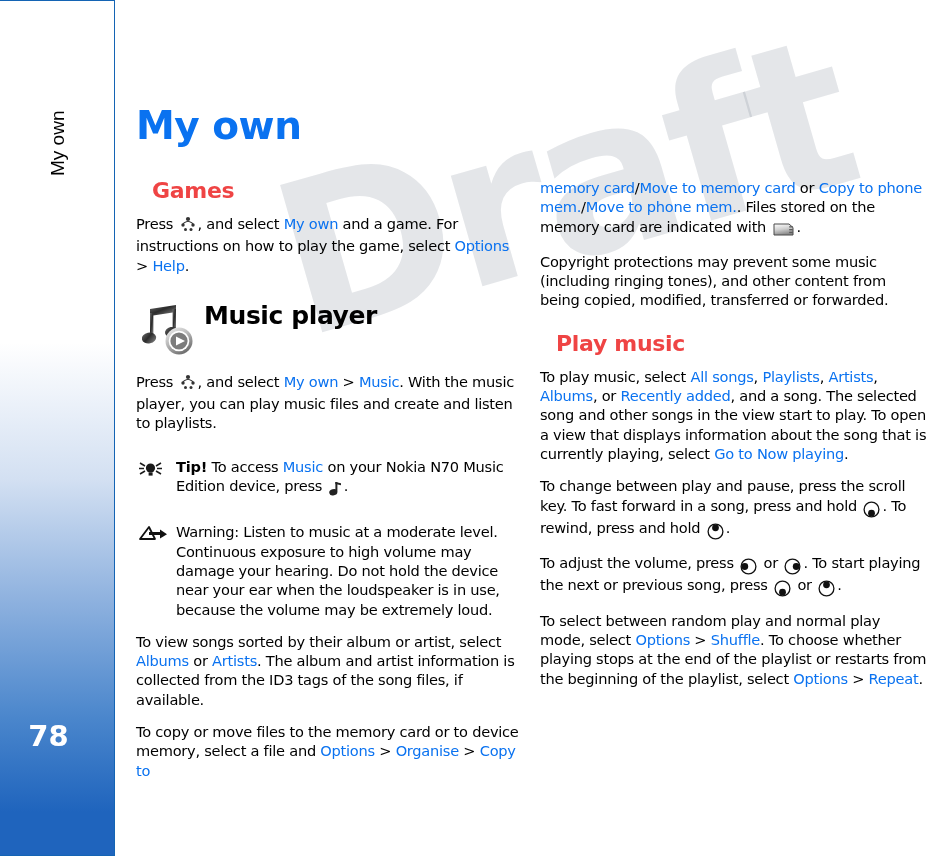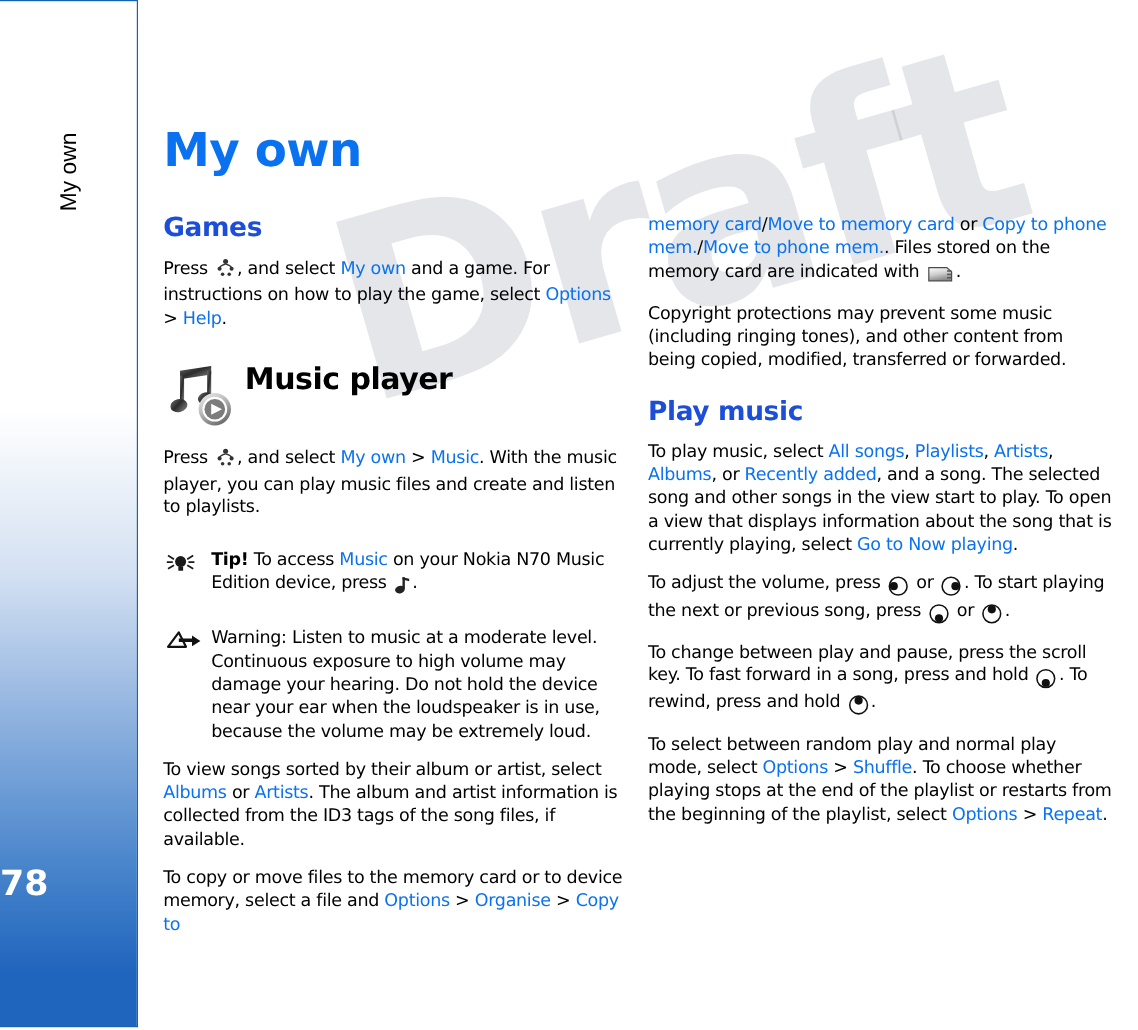--- a/index.html
+++ b/index.html
@@ -98,10 +98,10 @@
   #col-right{left:404px;}
 
   h2.sec{
-    margin:0 0 11px 0;
+    margin:0 0 11px 16px;
     font-size:22px;
     font-weight:bold;
-    color:#1d4ed8;
+    color:#ef4444;
     font-family:"DejaVu Sans", sans-serif;
     letter-spacing:-0.3px;
   }

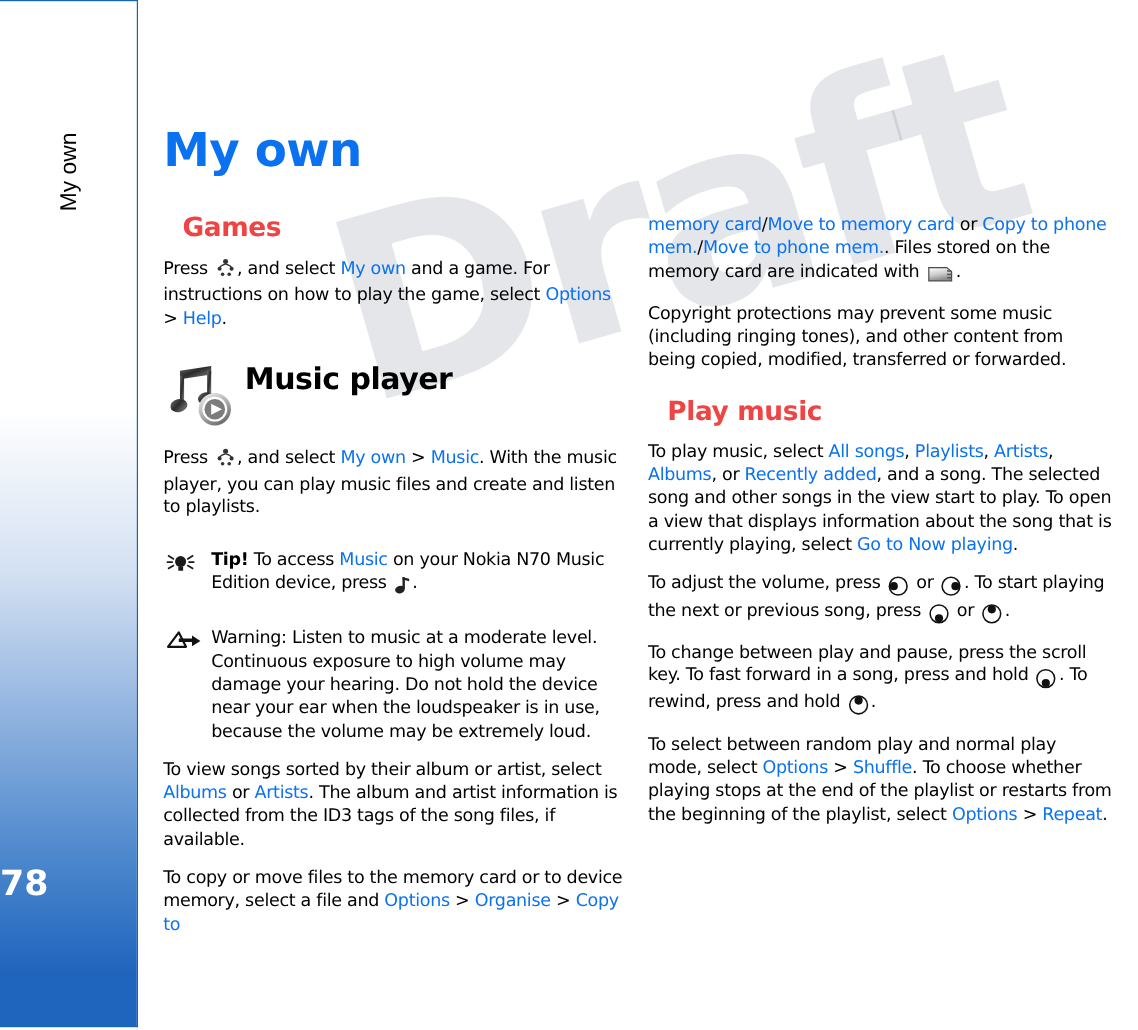--- a/index.html
+++ b/index.html
@@ -309,6 +309,20 @@
 
     <p class="para"><span>To play music, select </span><b class="ui">All songs</b><span>, </span><b class="ui">Playlists</b><span>, </span><b class="ui">Artists</b><span>, </span><b class="ui">Albums</b><span>, or </span><b class="ui">Recently added</b><span>, and a song. The selected song and other songs in the view start to play. To open a view that displays information about the song that is currently playing, select </span><b class="ui">Go to Now playing</b><span>.</span></p>
 
+    <p class="para"><span>To change between play and pause, press the scroll key. To fast forward in a song, press and hold</span>
+      <span class="inl">
+        <svg class="nav-key" viewBox="0 0 17 17">
+          <circle cx="8.5" cy="8.5" r="7.4" fill="#fff" stroke="#111" stroke-width="1.3"></circle>
+          <circle cx="8.5" cy="12.2" r="3.4" fill="#111"></circle>
+        </svg>
+      </span><span>. To rewind, press and hold</span>
+      <span class="inl">
+        <svg class="nav-key" viewBox="0 0 17 17">
+          <circle cx="8.5" cy="8.5" r="7.4" fill="#fff" stroke="#111" stroke-width="1.3"></circle>
+          <circle cx="8.5" cy="4.8" r="3.4" fill="#111"></circle>
+        </svg>
+      </span><span>.</span></p>
+
     <p class="para"><span>To adjust the volume, press</span>
       <span class="inl">
         <svg class="nav-key" viewBox="0 0 17 17">
@@ -328,20 +342,6 @@
           <circle cx="8.5" cy="12.2" r="3.4" fill="#111"></circle>
         </svg>
       </span><span> or </span>
-      <span class="inl">
-        <svg class="nav-key" viewBox="0 0 17 17">
-          <circle cx="8.5" cy="8.5" r="7.4" fill="#fff" stroke="#111" stroke-width="1.3"></circle>
-          <circle cx="8.5" cy="4.8" r="3.4" fill="#111"></circle>
-        </svg>
-      </span><span>.</span></p>
-
-    <p class="para"><span>To change between play and pause, press the scroll key. To fast forward in a song, press and hold</span>
-      <span class="inl">
-        <svg class="nav-key" viewBox="0 0 17 17">
-          <circle cx="8.5" cy="8.5" r="7.4" fill="#fff" stroke="#111" stroke-width="1.3"></circle>
-          <circle cx="8.5" cy="12.2" r="3.4" fill="#111"></circle>
-        </svg>
-      </span><span>. To rewind, press and hold</span>
       <span class="inl">
         <svg class="nav-key" viewBox="0 0 17 17">
           <circle cx="8.5" cy="8.5" r="7.4" fill="#fff" stroke="#111" stroke-width="1.3"></circle>

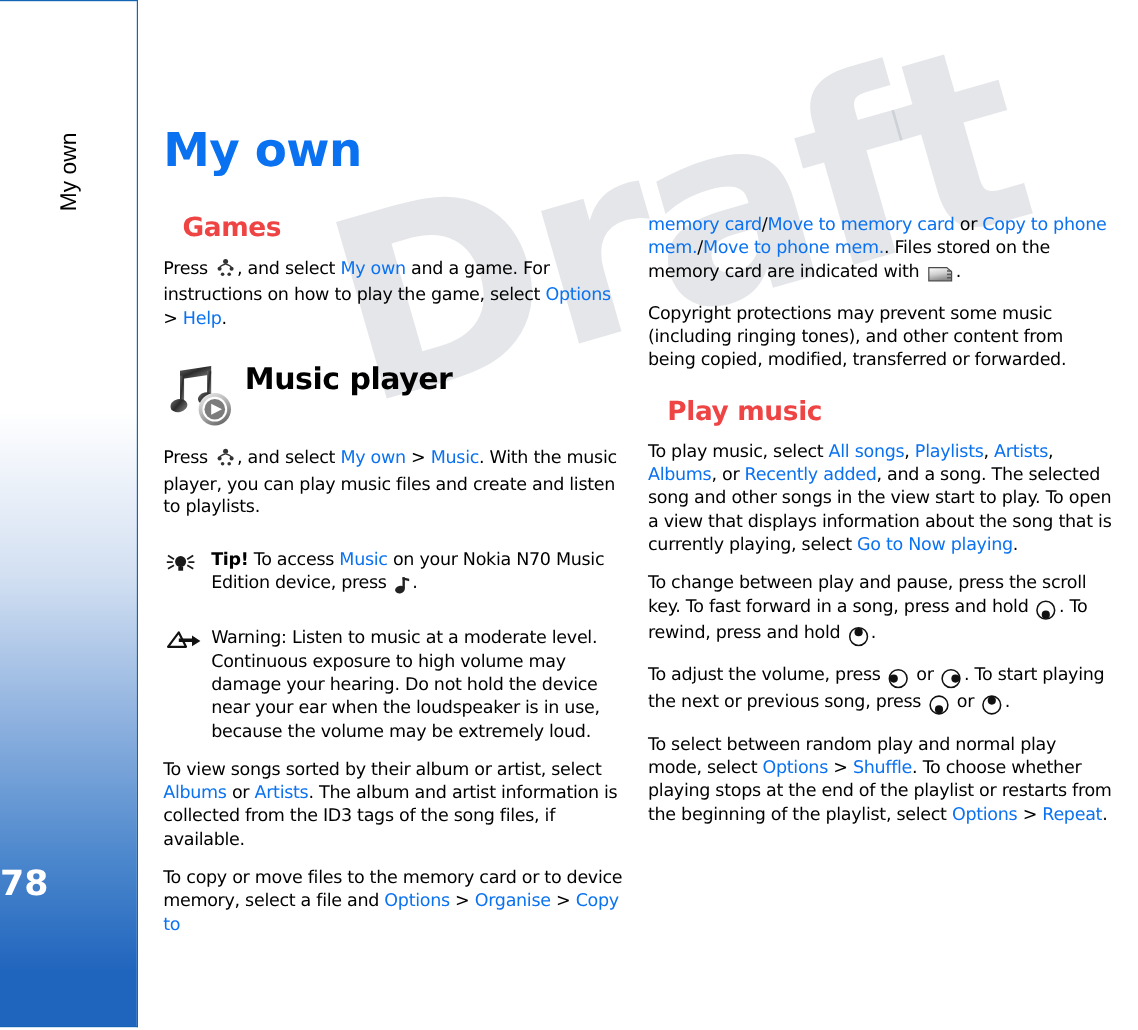--- a/index.html
+++ b/index.html
@@ -67,7 +67,7 @@
     left:0;
     top:718px;
     width:97px;
-    text-align:left;
+    text-align:center;
     font-size:29px;
     font-weight:bold;
     color:#ffffff;

